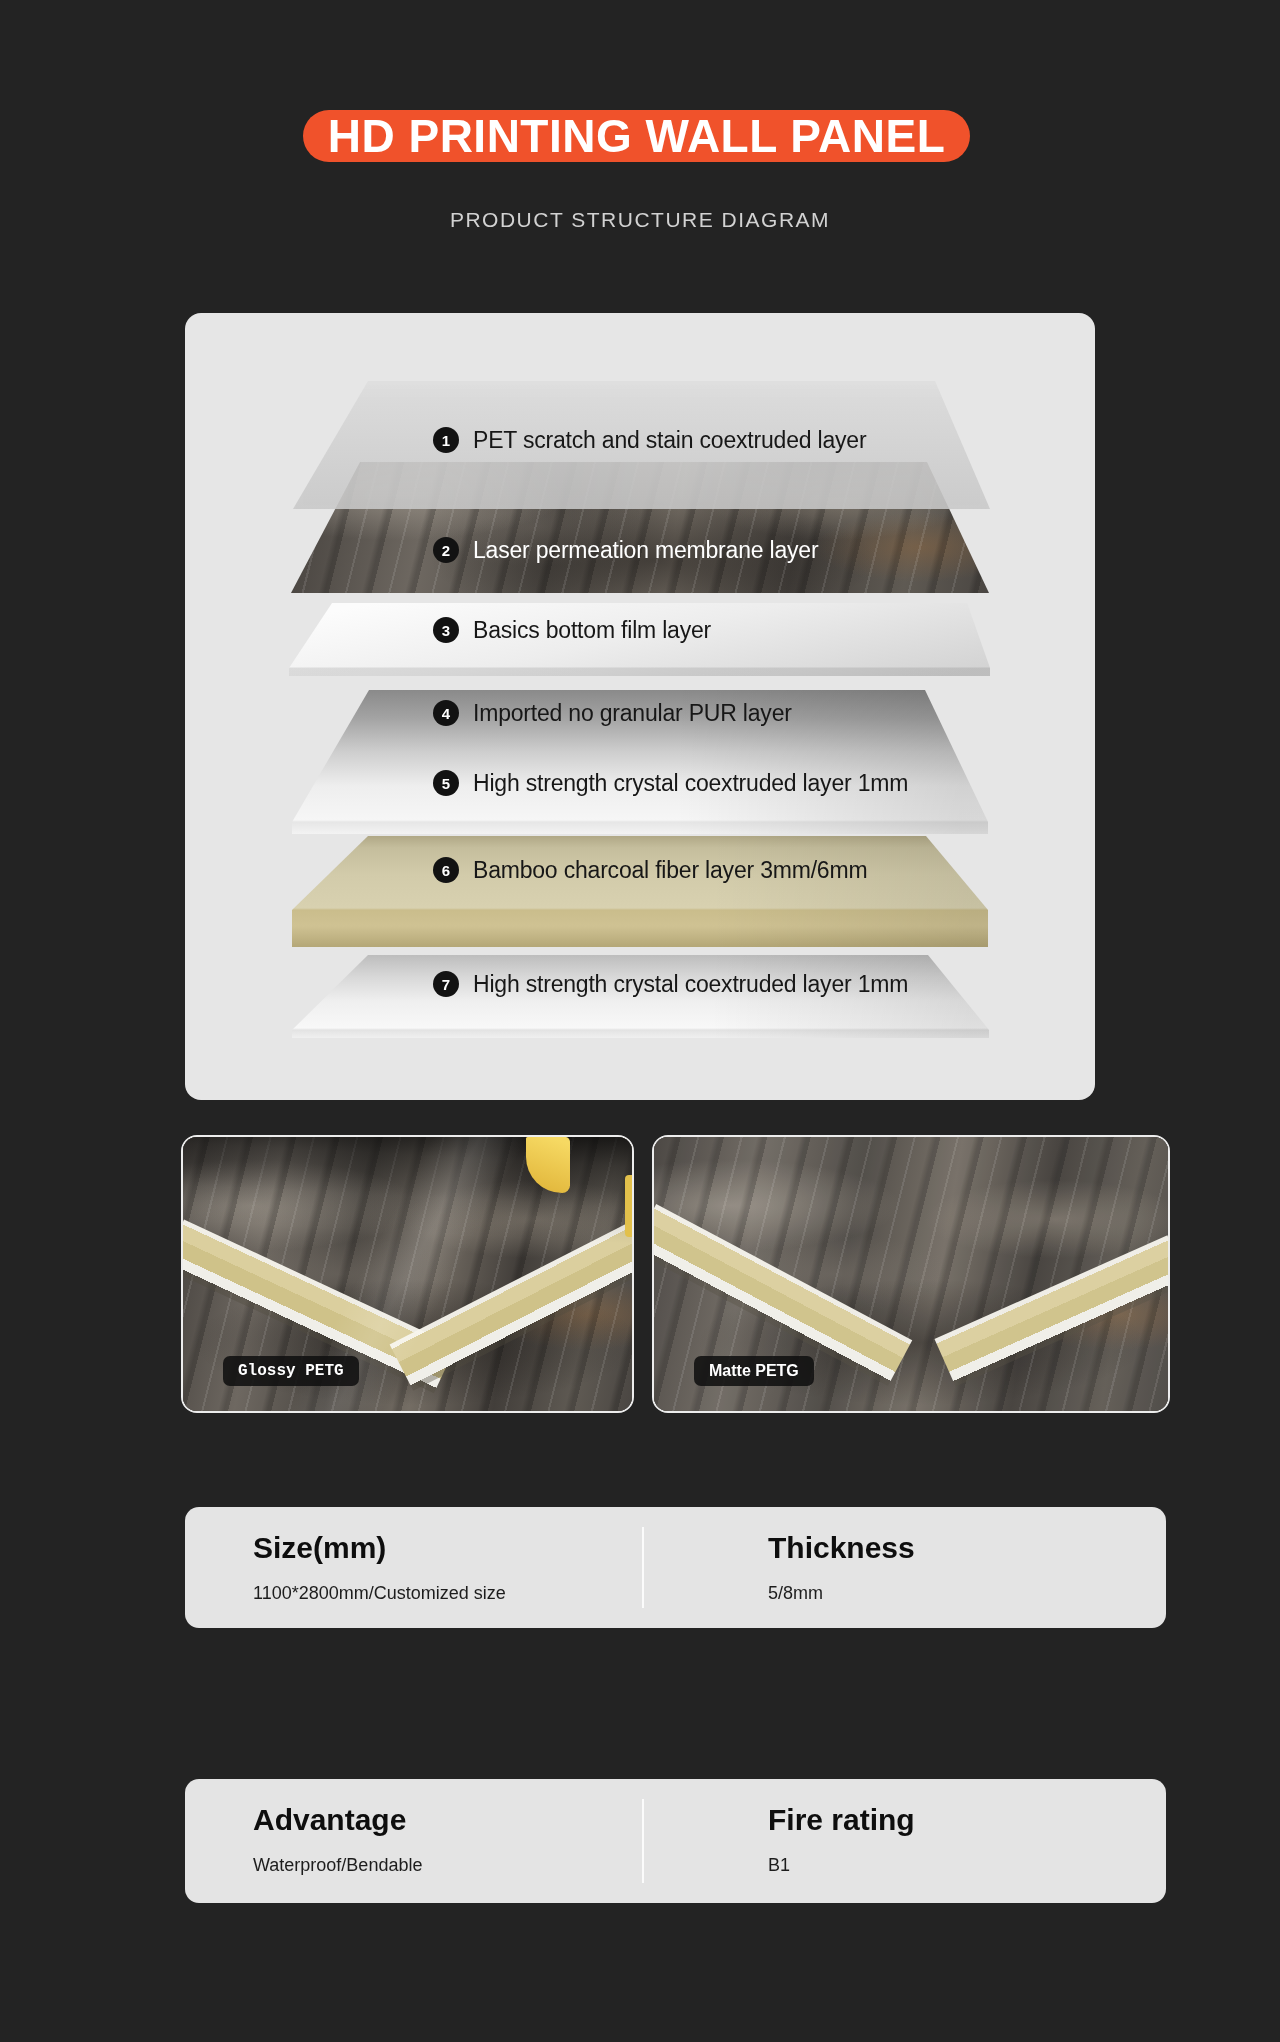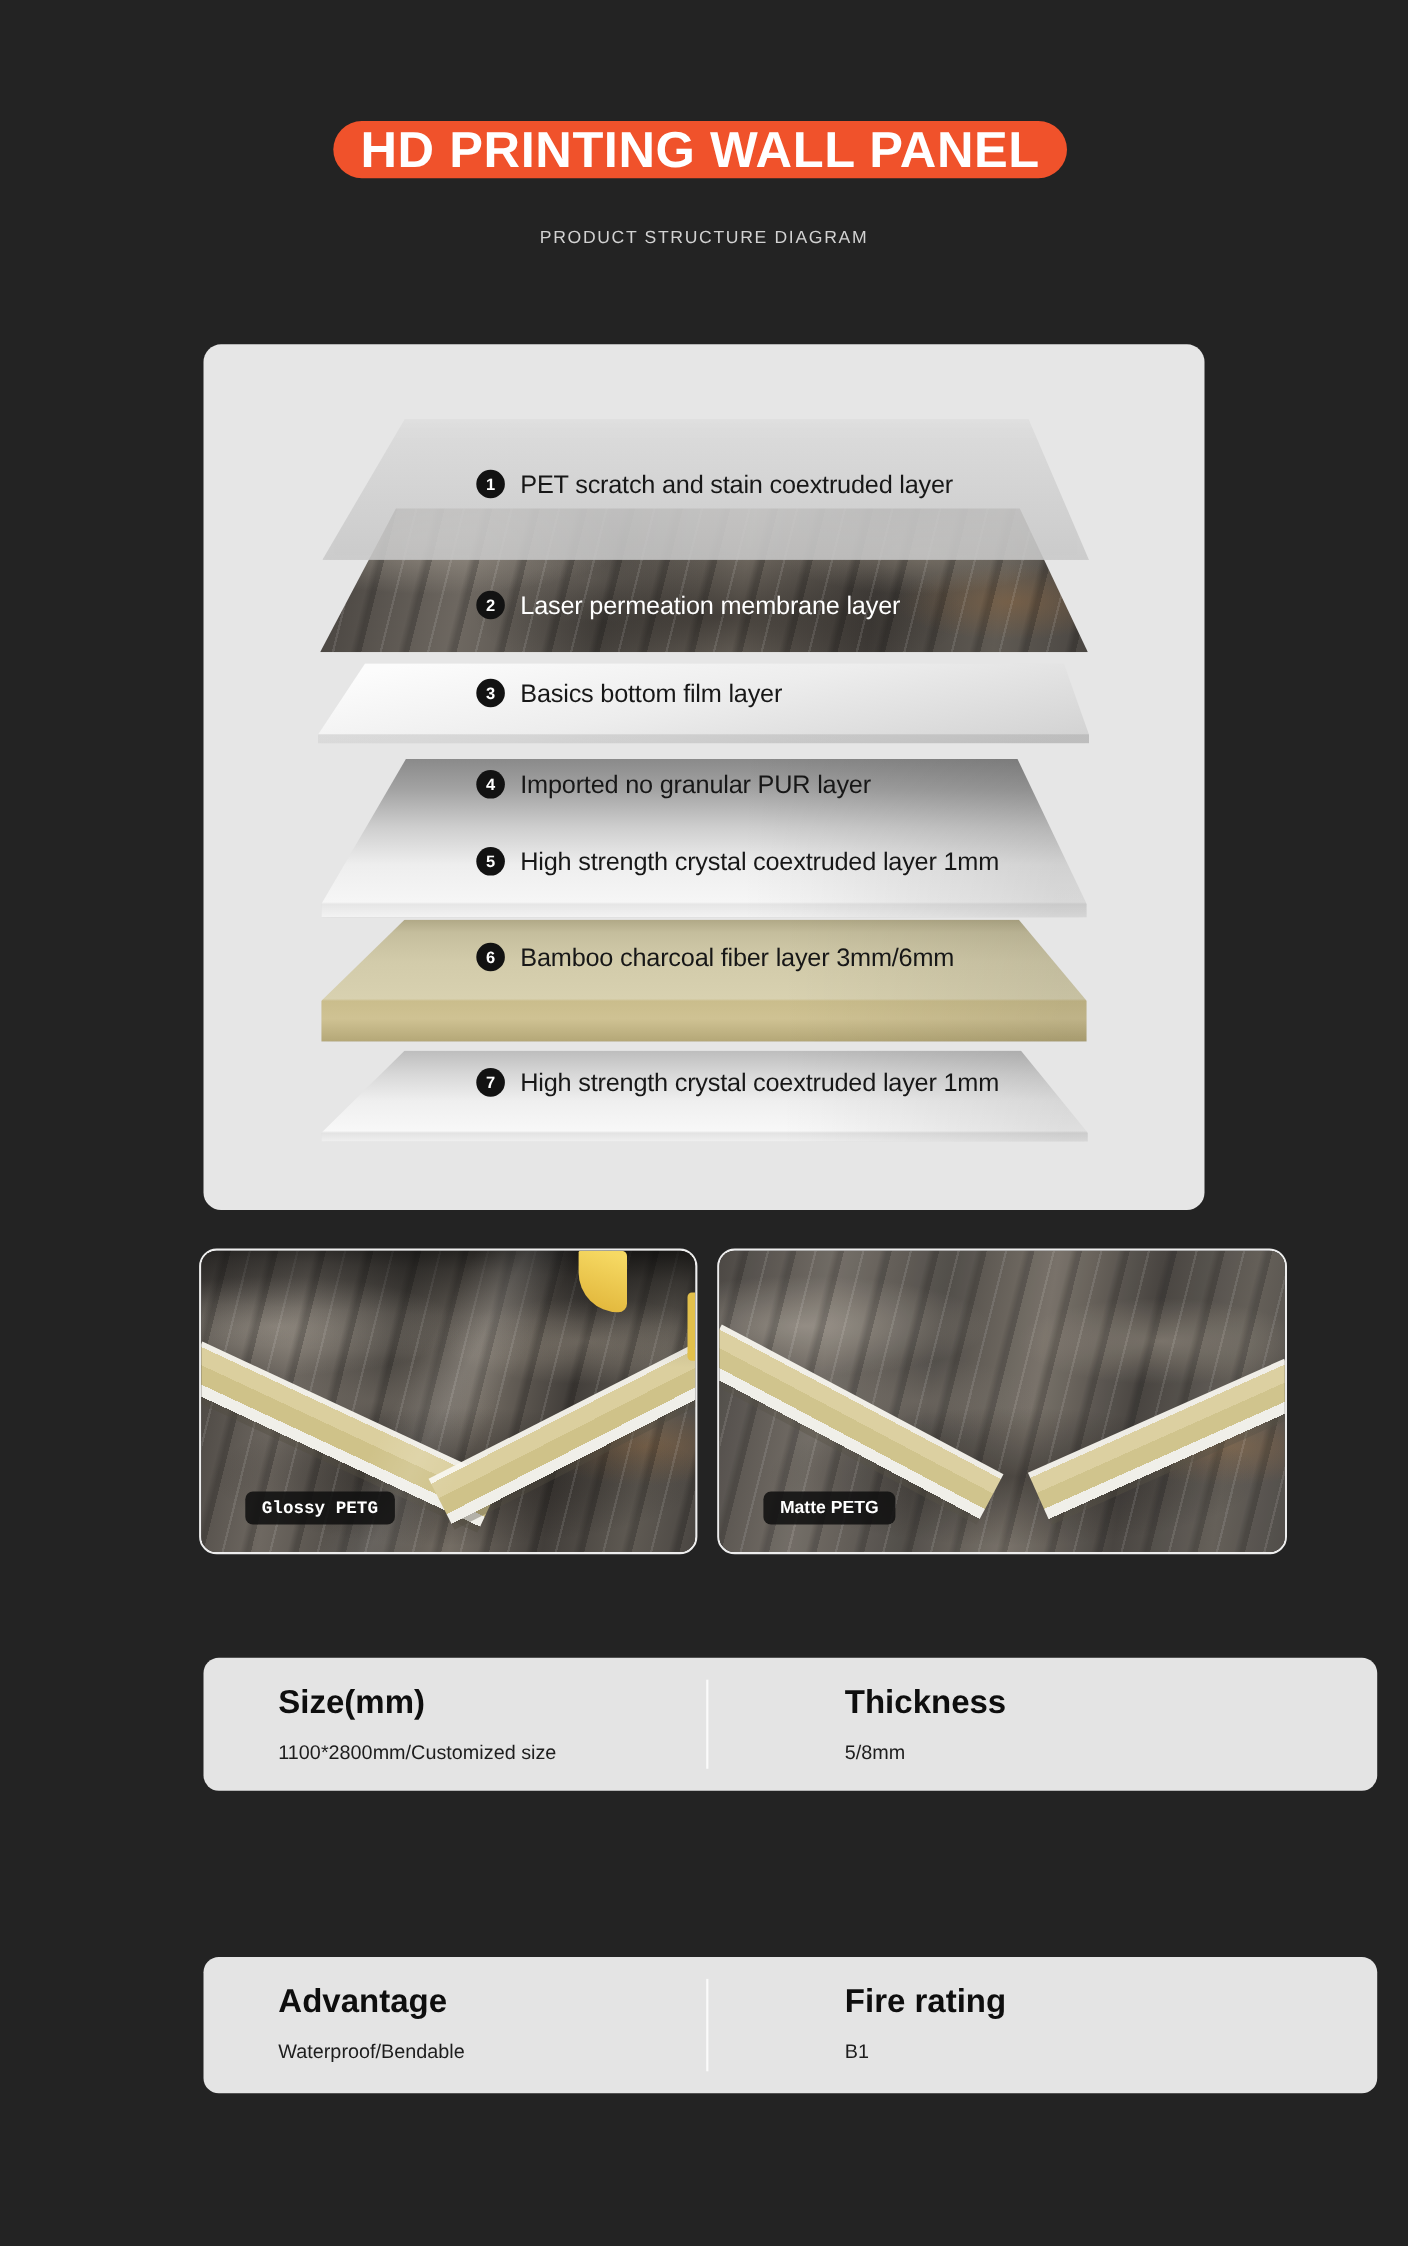--- a/index.html
+++ b/index.html
@@ -11,7 +11,7 @@
       background:var(--accent,#F0522B);display:flex;align-items:center;justify-content:center;}
   .title-badge span{color:#fff;font-size:46px;font-weight:700;letter-spacing:.5px;white-space:nowrap;}
   .subtitle{position:absolute;left:0;top:208px;width:1280px;text-align:center;color:#d2d2d2;
-      font-size:16px;letter-spacing:1.5px;}
+      font-size:21px;letter-spacing:1.5px;}
 
   
   .diagram-card{position:absolute;left:185px;top:313px;width:910px;height:787px;background:var(--panel,#E6E6E6);

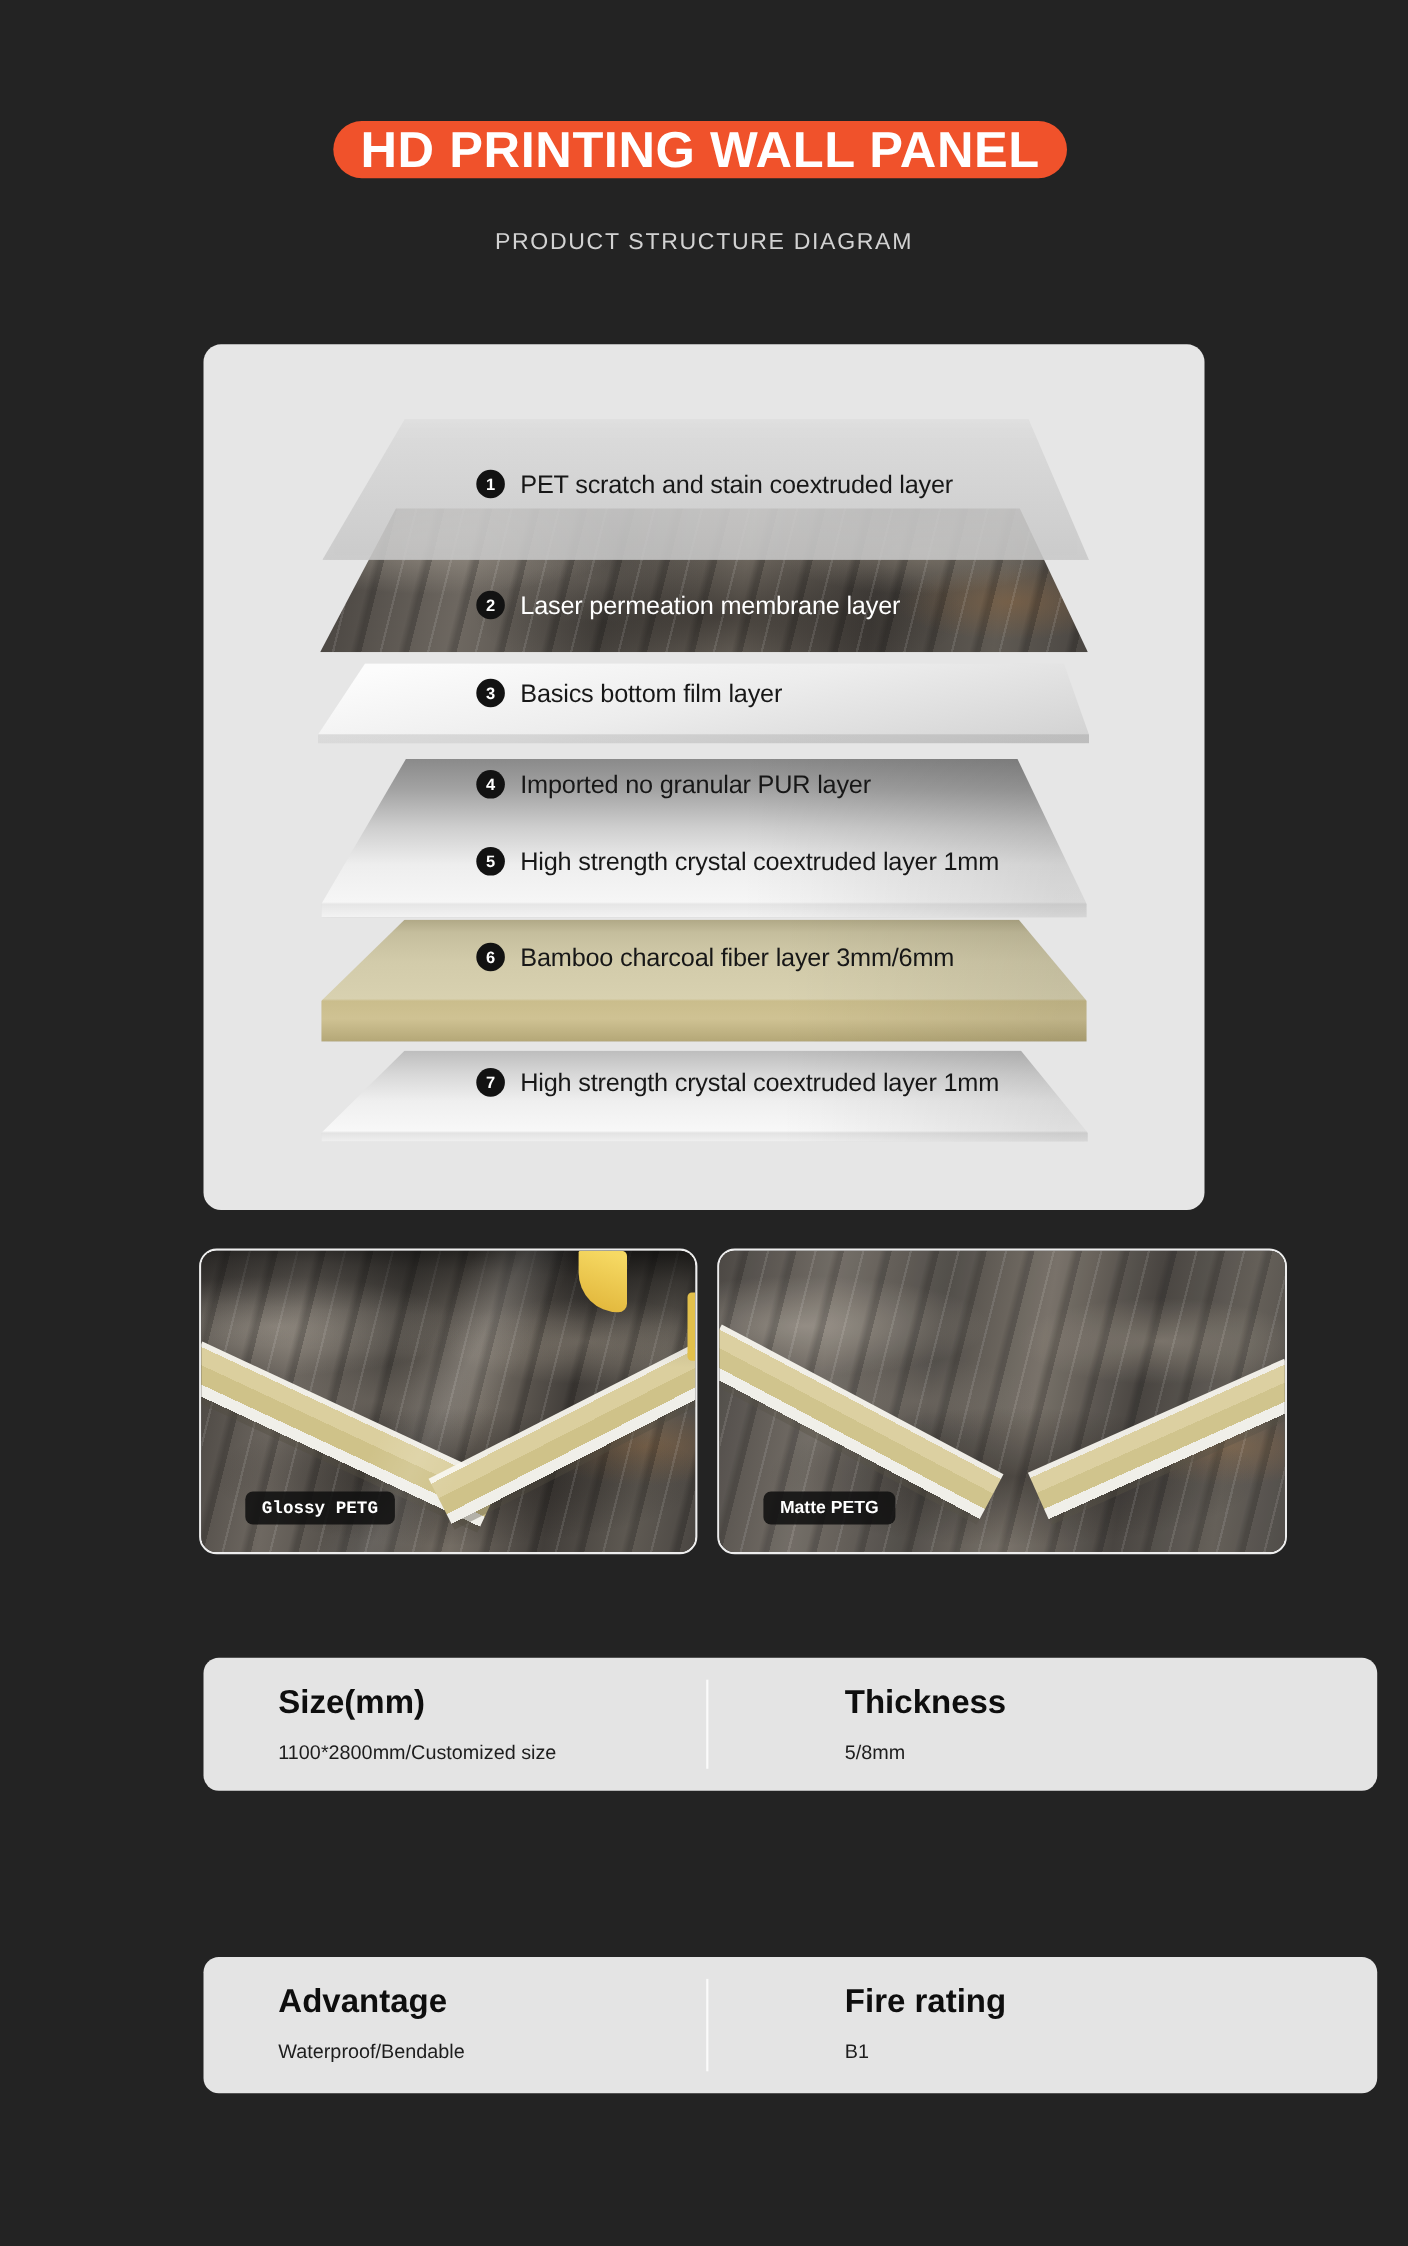--- a/index.html
+++ b/index.html
@@ -83,7 +83,7 @@
       background:rgba(16,16,16,.88);color:#fff;font-size:16px;font-weight:700;display:flex;align-items:center;white-space:nowrap;}
 
   
-  .spec-card{position:absolute;left:185px;width:1067px;background:#E4E4E4;border-radius:14px;}
+  .spec-card{position:absolute;left:185px;width:981px;background:#E4E4E4;border-radius:14px;}
   .spec-1{top:1507px;height:121px;}
   .spec-2{top:1644px;height:121px;}
   .spec-3{top:1779px;height:124px;}

